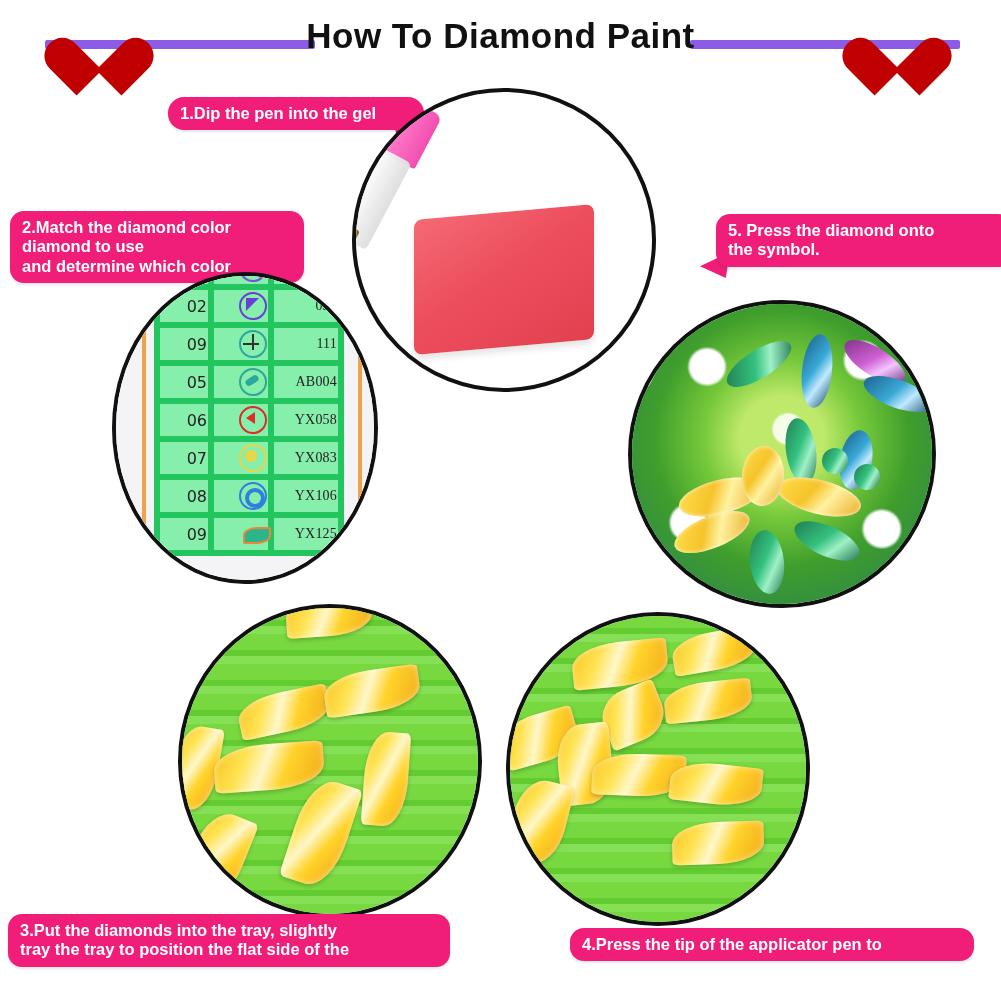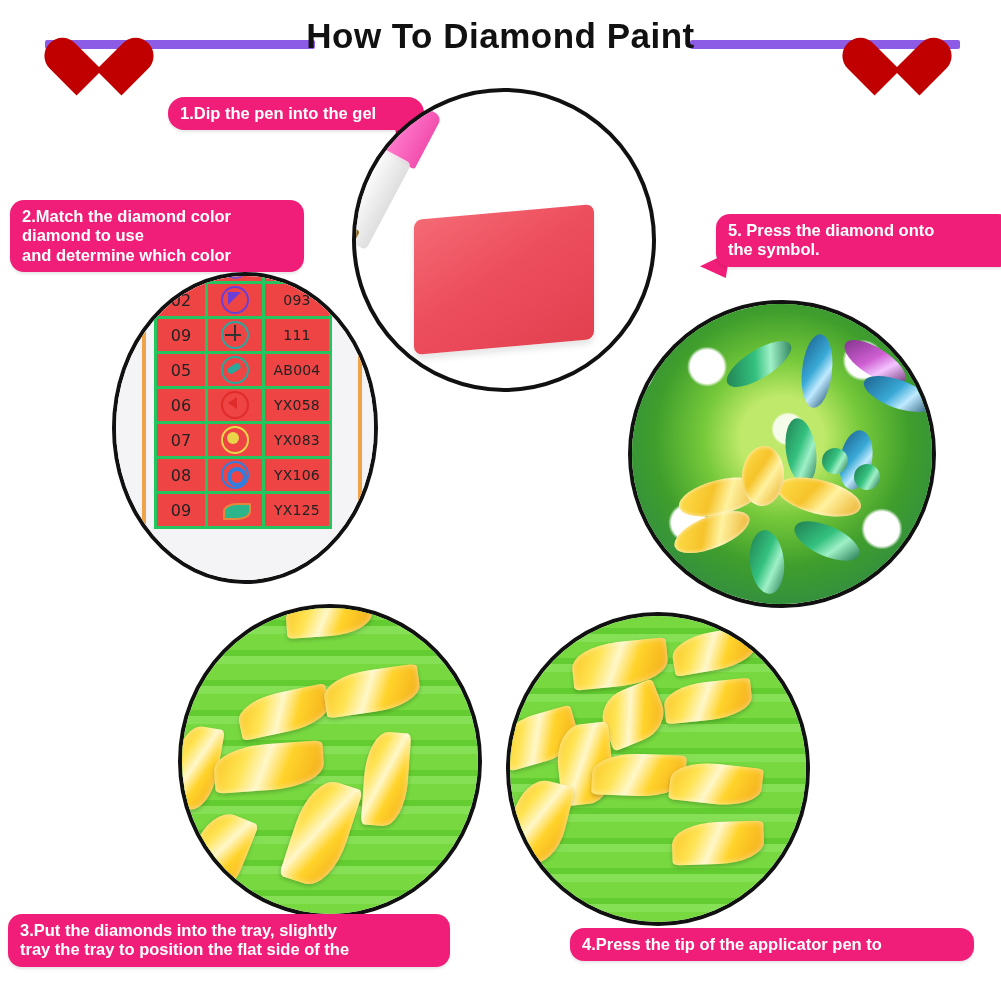--- a/index.html
+++ b/index.html
@@ -25,7 +25,7 @@
        padding:7px 12px;font-size:16.5px;font-weight:700;line-height:1.18;
        box-shadow:0 2px 3px rgba(0,0,0,.10);}
   #label-1{left:168px;top:97px;width:232px;border-radius:16px;}
-  #label-2{left:10px;top:200px;width:270px;}
+  #label-2{left:10px;top:211px;width:270px;}
   #label-5{left:716px;top:214px;width:272px;}
   #label-3{left:8px;top:914px;width:418px;}
   #label-4{left:570px;top:928px;width:380px;}

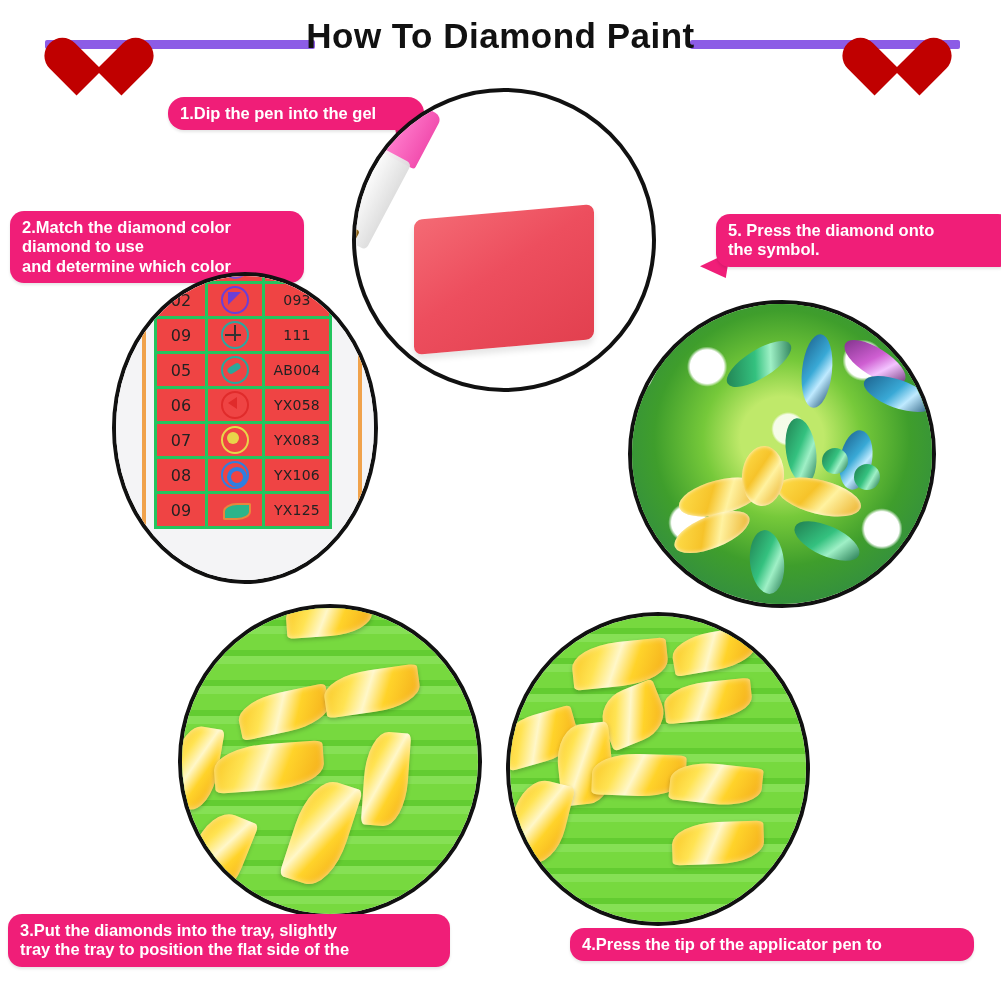--- a/index.html
+++ b/index.html
@@ -68,8 +68,8 @@
   #chart-strip2{position:absolute;left:252px;top:0;width:4px;height:340px;background:#F0A24B;}
   table#color-table{position:absolute;left:48px;top:-16px;border-collapse:collapse;
      font-family:"DejaVu Sans",sans-serif;}
-  #color-table td{border:3px solid #22c55e;height:30px;font-size:15px;color:#222;
-     text-align:center;background:#ef4444;}
+  #color-table td{border:6px solid #22c55e;height:30px;font-size:15px;color:#222;
+     text-align:right;background:#86efac;}
   #color-table td.c-no{width:46px;font-size:16px;}
   #color-table td.c-sym{width:52px;}
   #color-table td.c-code{width:62px;font-size:14px;letter-spacing:.2px;}

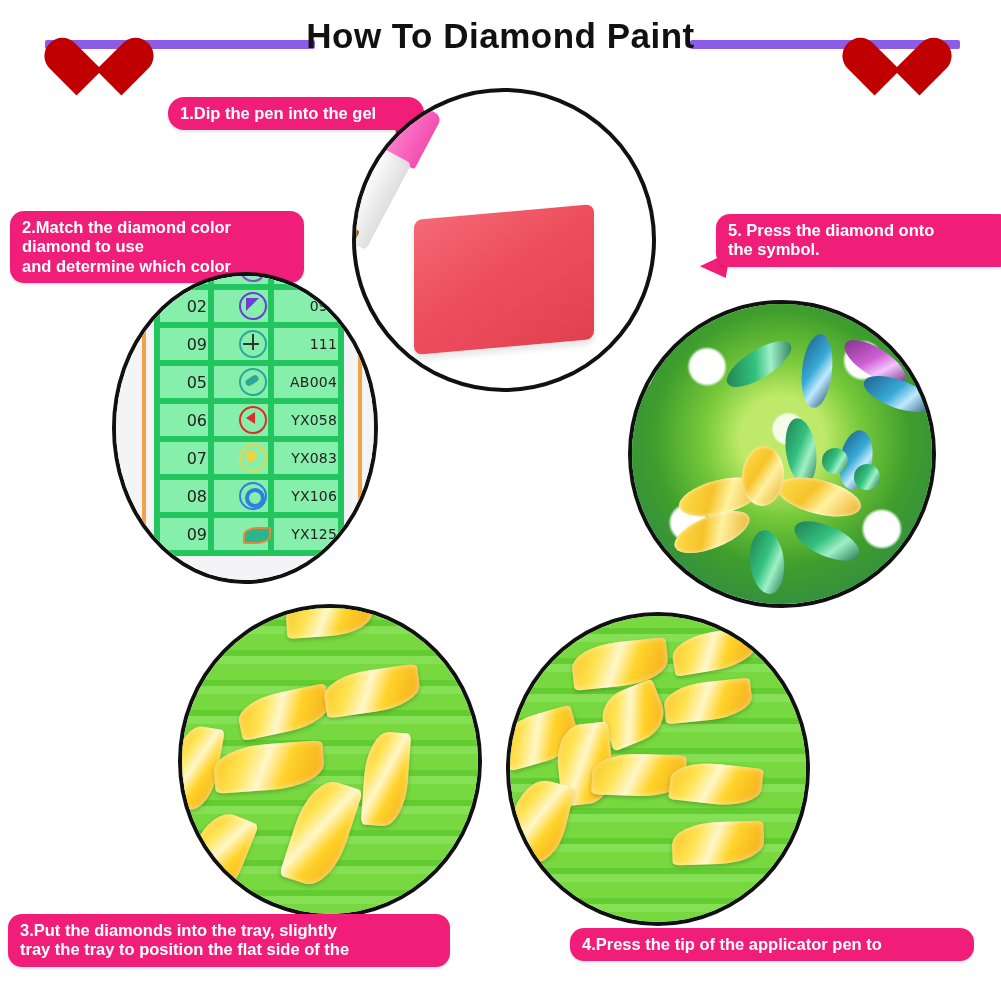--- a/index.html
+++ b/index.html
@@ -72,7 +72,7 @@
      text-align:right;background:#86efac;}
   #color-table td.c-no{width:46px;font-size:16px;}
   #color-table td.c-sym{width:52px;}
-  #color-table td.c-code{width:62px;font-size:14px;letter-spacing:.2px;}
+  #color-table td.c-code{width:62px;font-size:14px;letter-spacing:.2px;font-family:Liberation Serif, serif;}
   .sym{display:inline-block;width:24px;height:24px;border-radius:50%;
        border:2px solid #888;position:relative;vertical-align:middle;}
 

